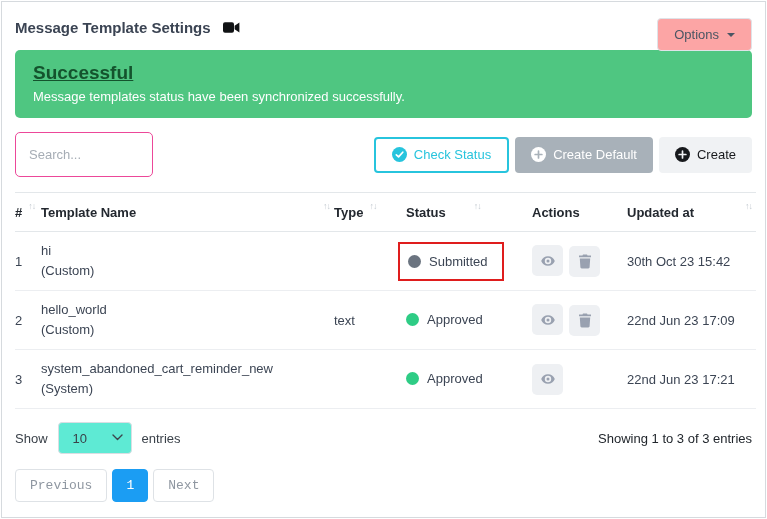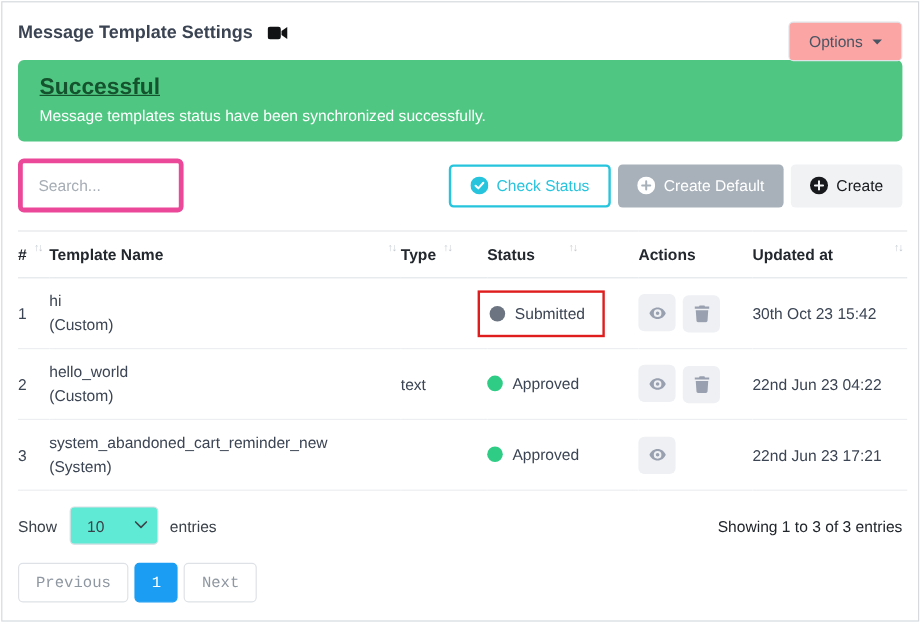--- a/index.html
+++ b/index.html
@@ -27,7 +27,7 @@
   
   .toolbar { margin:14px 13px 0; display:flex; align-items:center; }
   .search-input {
-    width:138px; height:45px; border:4px solid #ec4899; border-radius:5px;
+    width:138px; height:45px; border:1px solid #ec4899; border-radius:5px;
     padding:0 13px; font-size:13px; color:#3c4554; outline:none; font-family:inherit;
   }
   .search-input::placeholder { color:#a6adb5; }

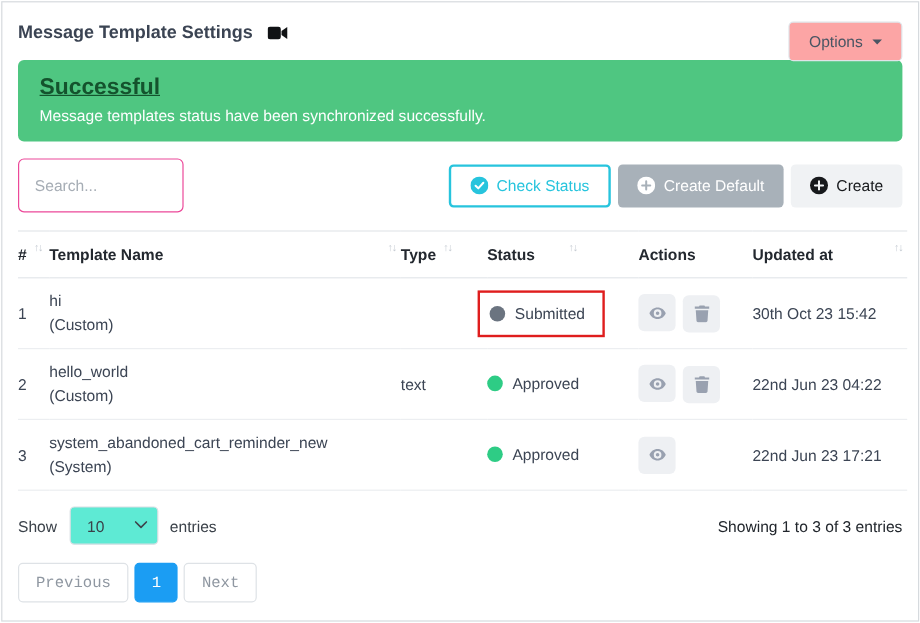--- a/index.html
+++ b/index.html
@@ -219,7 +219,7 @@
                 </svg>
               </span>
             </button></td>
-          <td class="c-updated">22nd Jun 23 04:22</td>
+          <td class="c-updated">22nd Jun 23 17:09</td>
         </tr>
         <tr>
           <td class="c-num">3</td>

